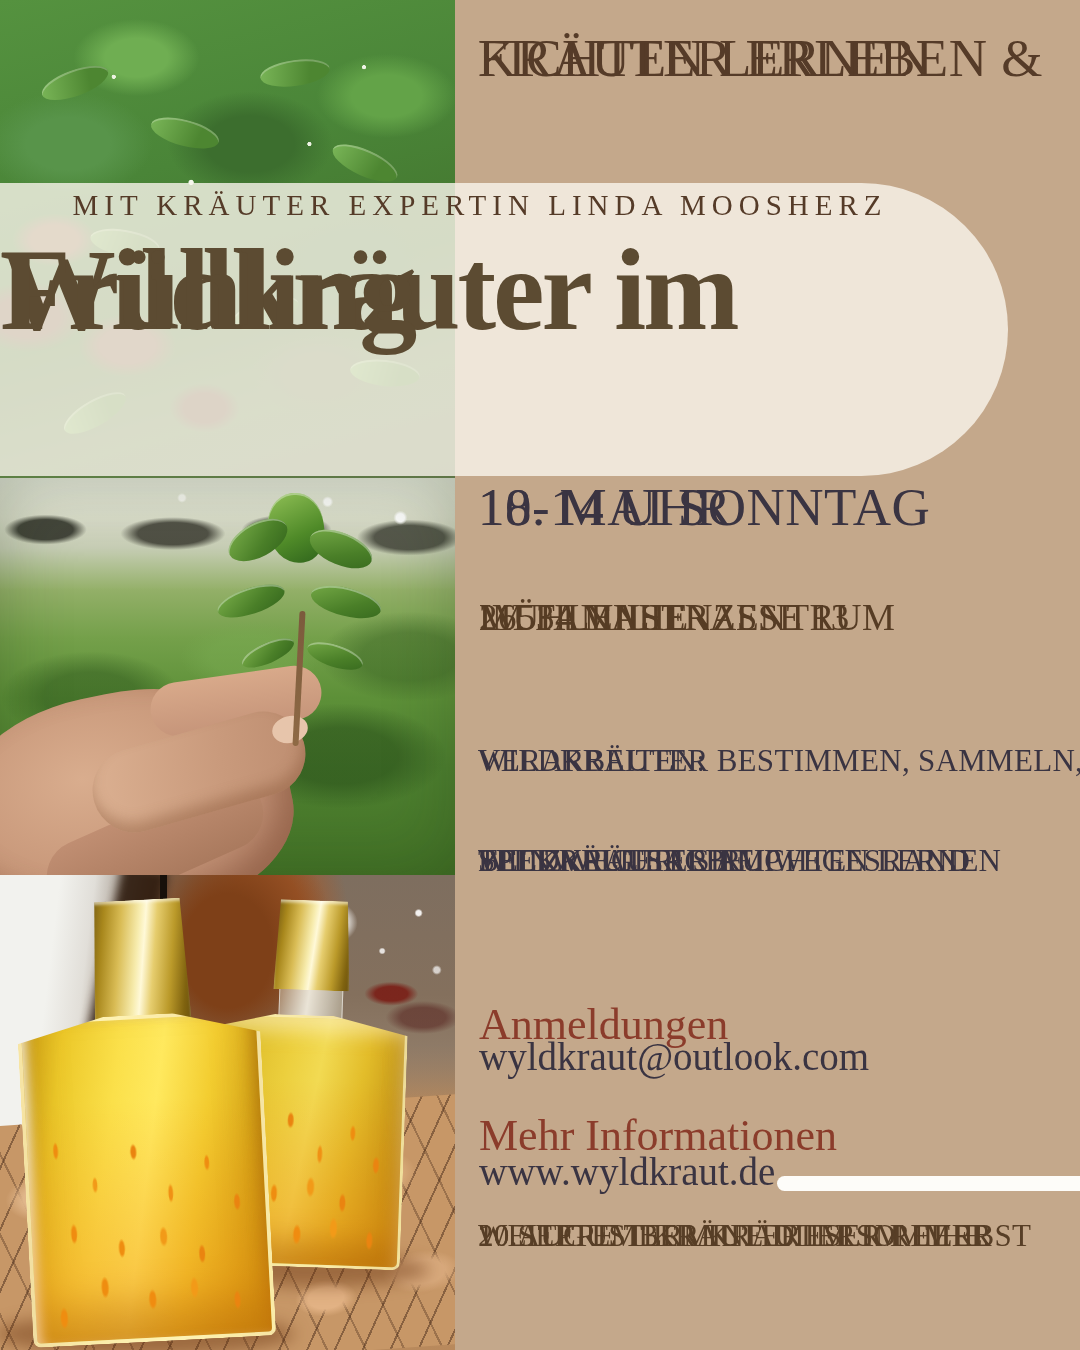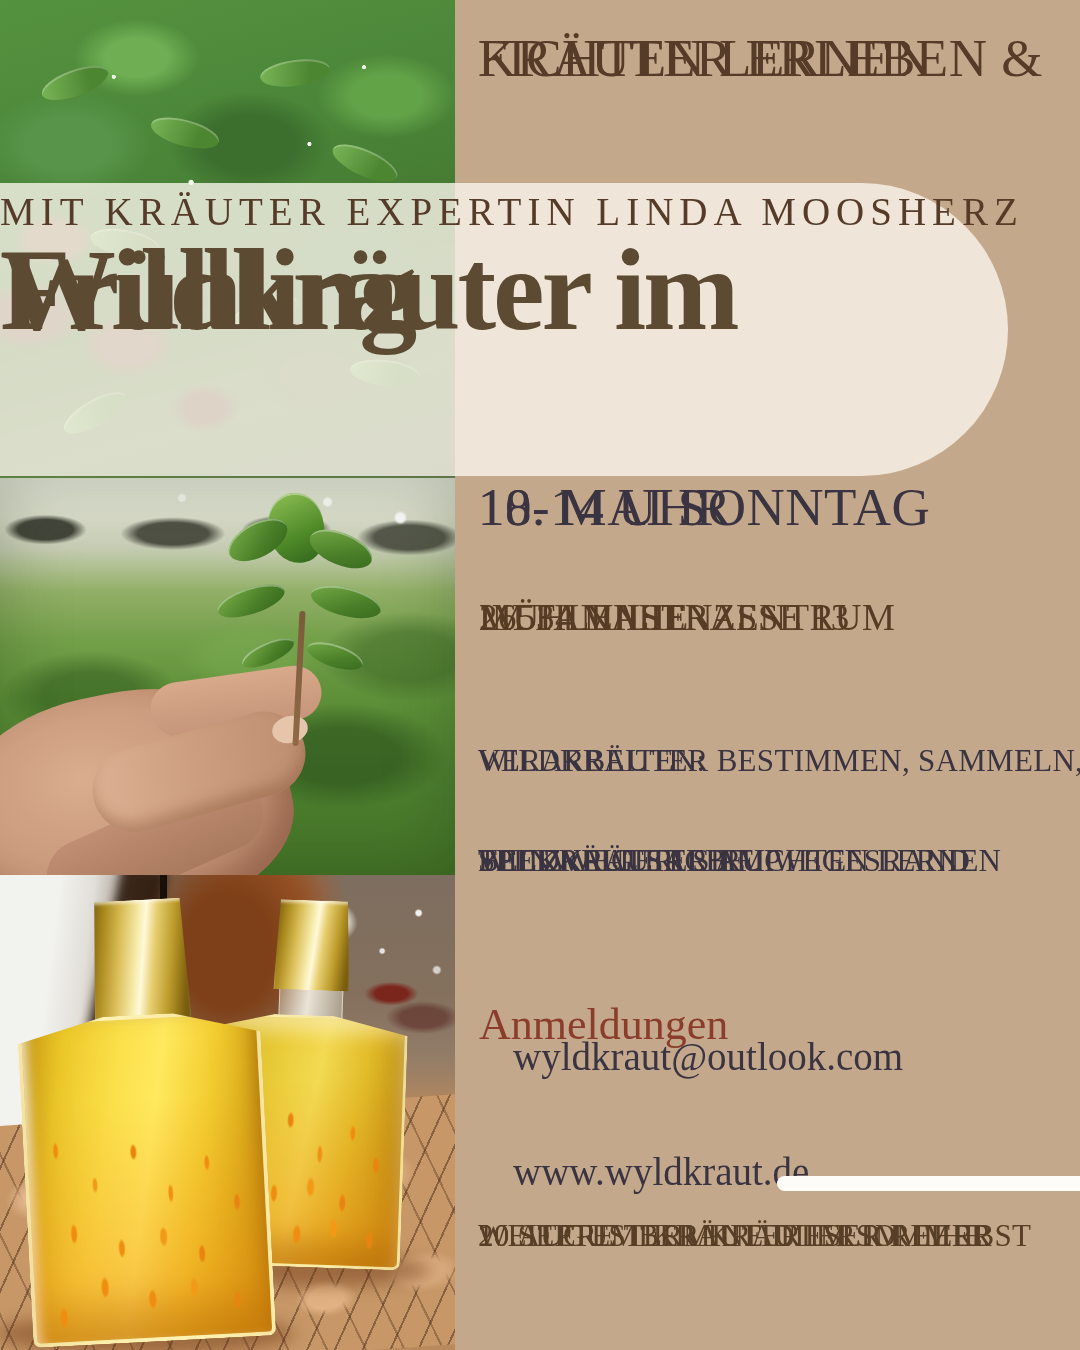--- a/index.html
+++ b/index.html
@@ -150,7 +150,7 @@
   .pill{left:0;top:183px;width:1008px;height:293px;border-radius:0 147px 147px 0;
     background:rgba(250,245,236,0.8);}
   .expert-line{left:0;top:189px;width:960px;text-align:center;
-    font-size:39px;letter-spacing:6px;color:var(--headerbrown,#4c3526);white-space:nowrap;}
+    font-size:29px;letter-spacing:6px;color:var(--headerbrown,#4c3526);white-space:nowrap;}
   .main-title{left:0;top:237px;width:1008px;margin:0;text-align:center;
     font-size:116px;line-height:106px;letter-spacing:-3px;font-weight:bold;
     color:var(--titlebrown,#5c4b32);}

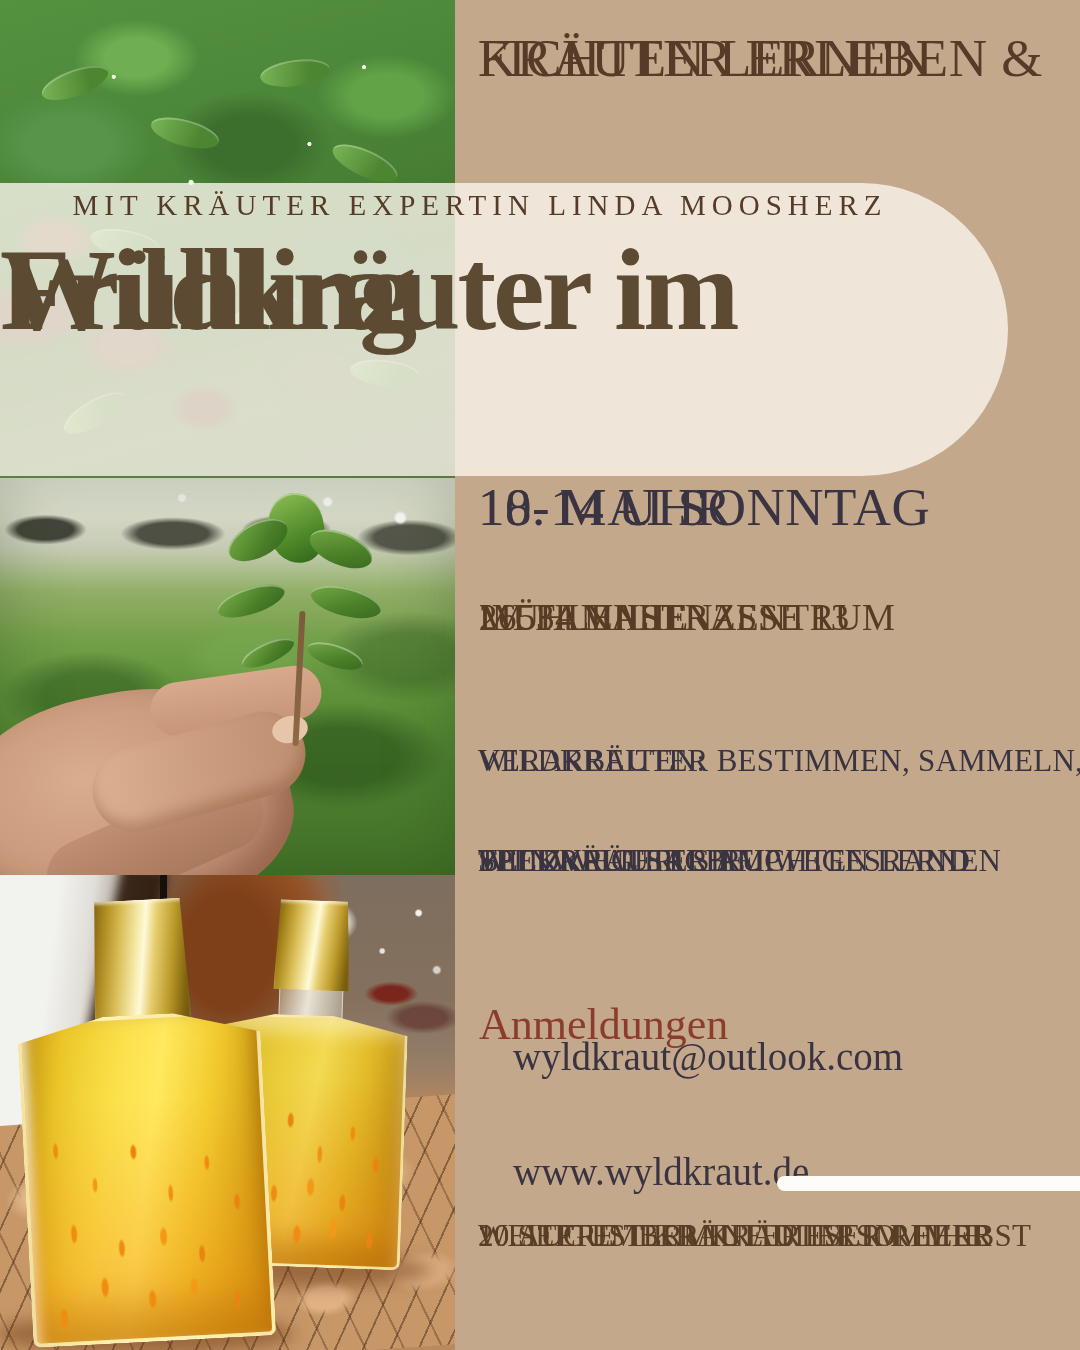--- a/index.html
+++ b/index.html
@@ -169,7 +169,7 @@
   .label-rust{left:479px;font-size:44px;color:var(--rust,#8b3c2b);}
   .reg-label{top:999px;}
   .info-label{top:1110px;}
-  .contact-line{left:479px;font-size:39px;color:var(--slate,#3a3442);margin-left:34px;}
+  .contact-line{left:479px;font-size:39px;color:var(--slate,#3a3442);}
   .email{top:1034px;}
   .website{top:1149px;font-family:Liberation Serif, serif;}
   .price{left:884px;top:1084px;font-size:62px;letter-spacing:2px;

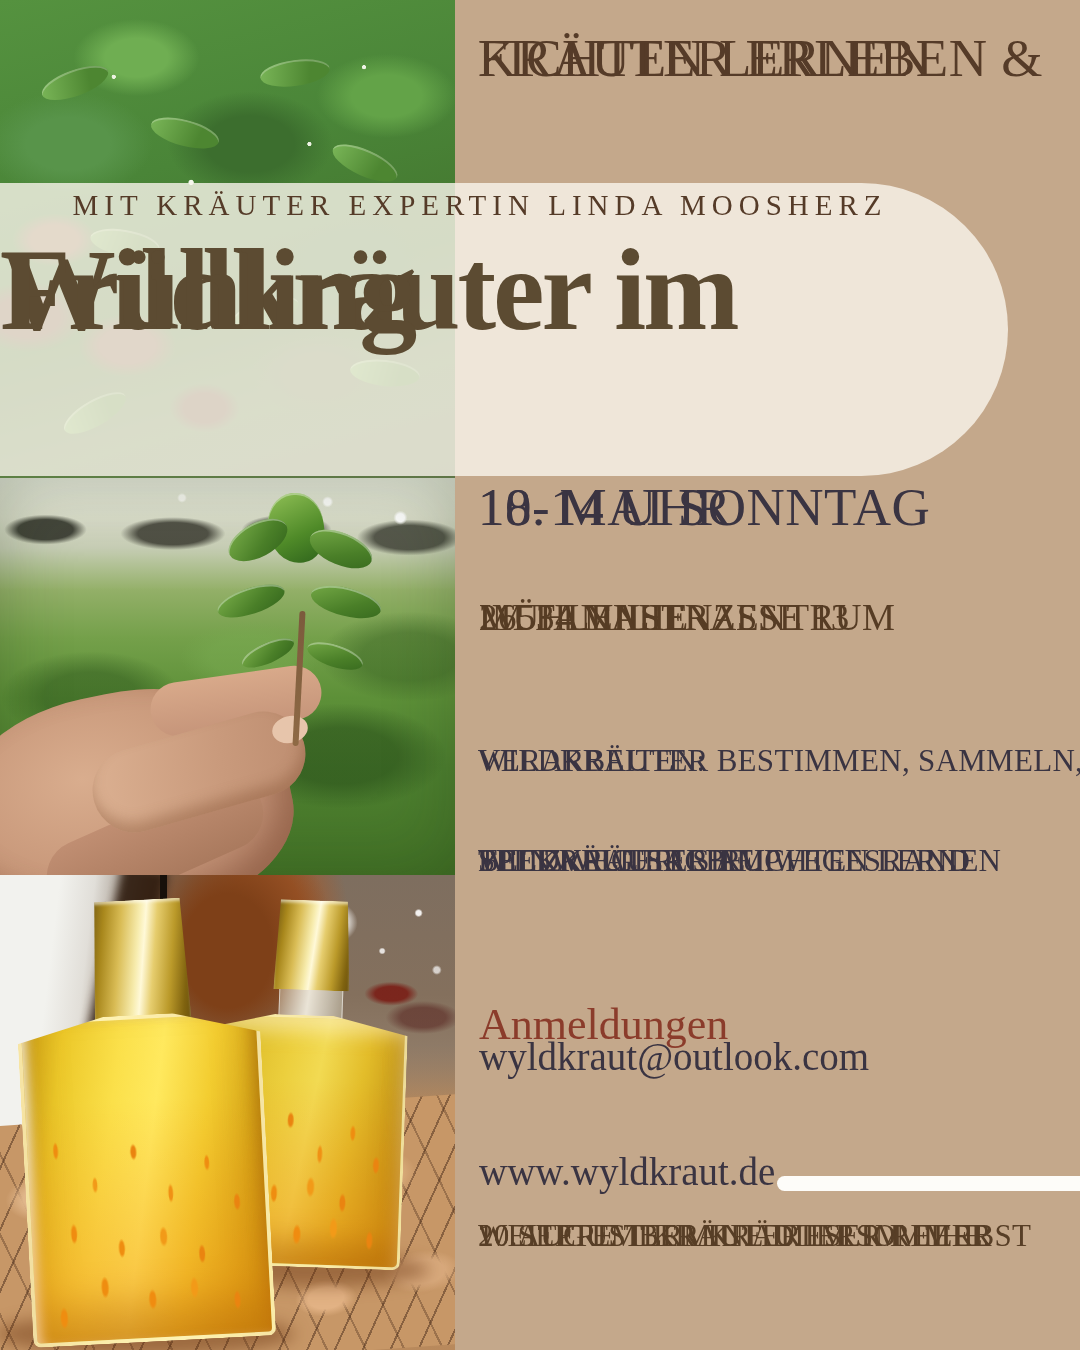--- a/index.html
+++ b/index.html
@@ -270,6 +270,7 @@
 
   <div class="label-rust reg-label nowrap">Anmeldungen</div>
   <div class="contact-line email nowrap">wyldkraut@outlook.com</div>
+  <div class="label-rust info-label nowrap">Mehr Informationen</div>
   <div class="contact-line website nowrap">www.wyldkraut.de</div>
 
   <div class="white-bar"></div>

